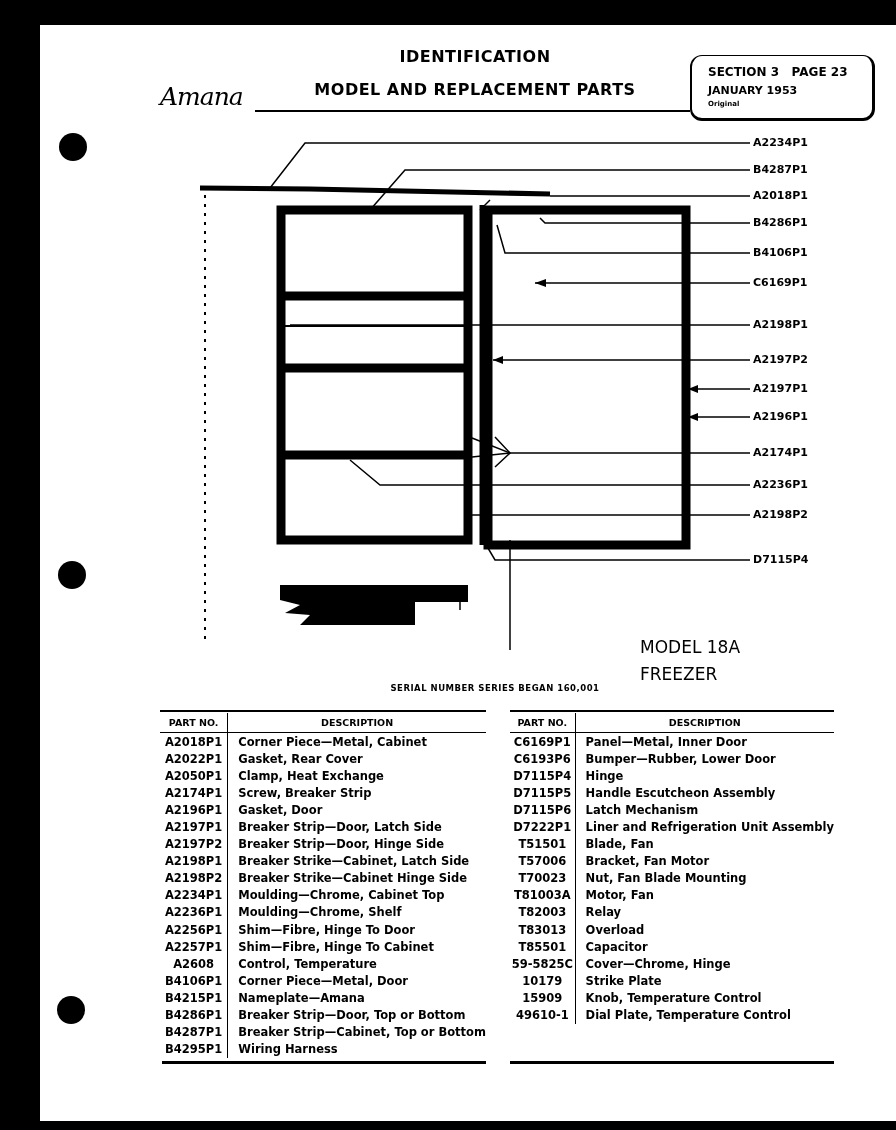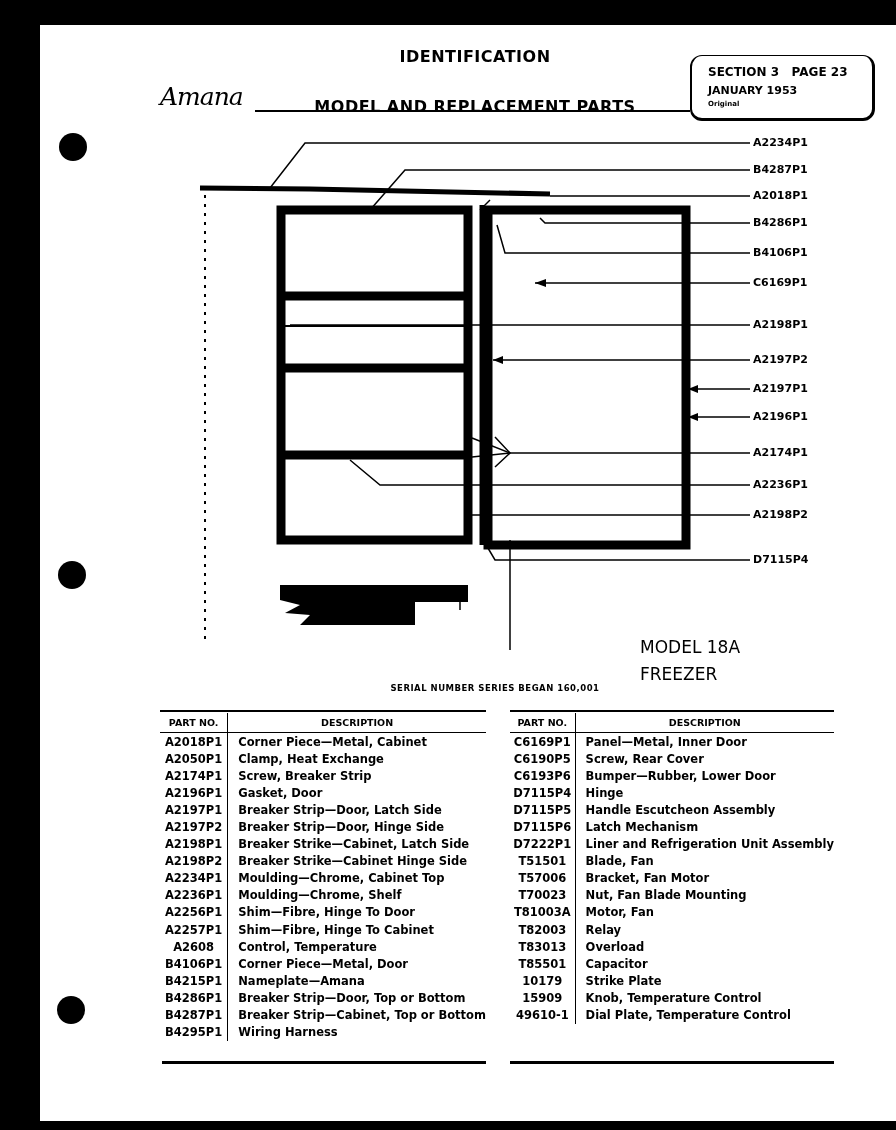--- a/index.html
+++ b/index.html
@@ -11,7 +11,7 @@
            font-weight:normal; font-size:25px; letter-spacing:-1px; }
   .title1 { position:absolute; left:300px; top:47px; width:350px; text-align:center; font-weight:bold;
             font-size:16px; letter-spacing:0.5px; }
-  .title2 { position:absolute; left:300px; top:97px; width:350px; text-align:center; font-weight:bold;
+  .title2 { position:absolute; left:300px; top:80px; width:350px; text-align:center; font-weight:bold;
             font-size:16px; letter-spacing:0.5px; }
   .title-rule { position:absolute; left:255px; top:110px; width:435px; height:2px; background:#000; }
   .section-box { position:absolute; left:690px; top:55px; width:180px; height:62px; border:3px solid #000;

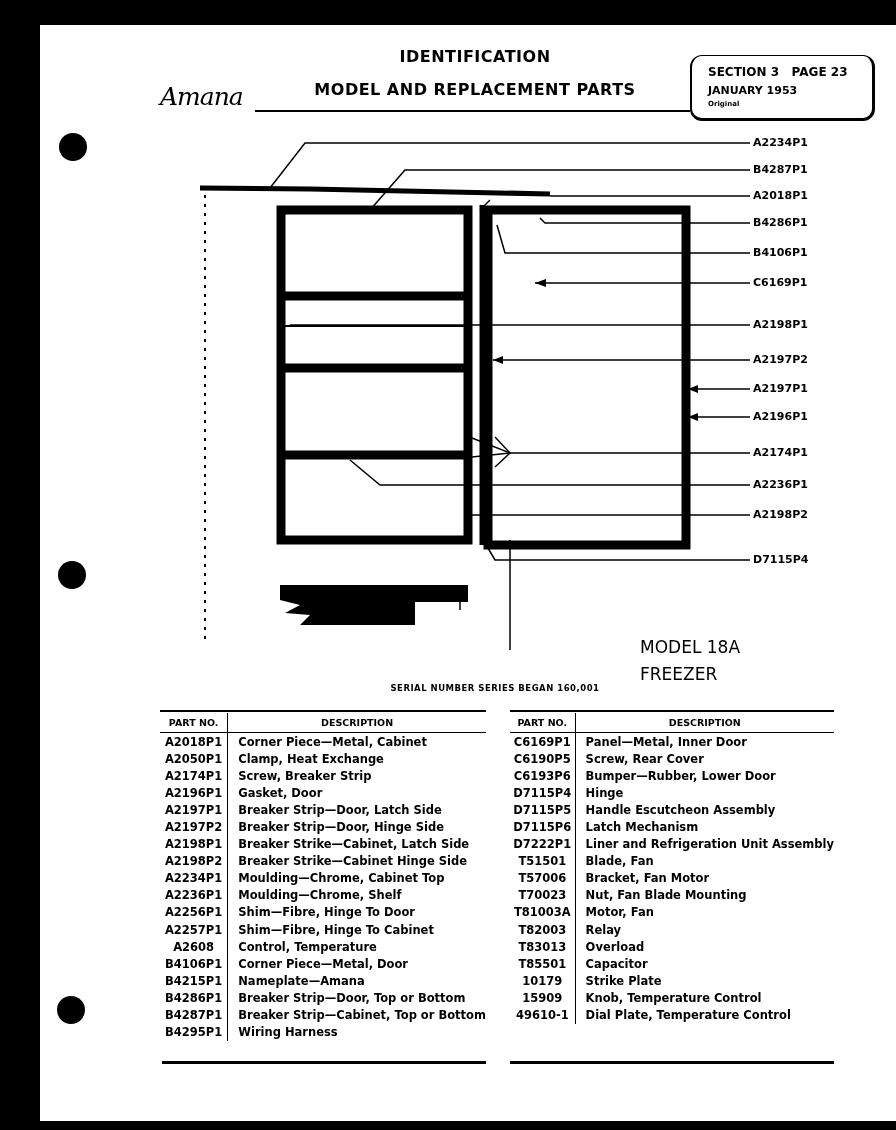--- a/index.html
+++ b/index.html
@@ -141,6 +141,10 @@
         <td class="ds">Corner Piece—Metal, Cabinet</td>
       </tr>
       <tr>
+        <td class="pn">A2022P1</td>
+        <td class="ds">Gasket, Rear Cover</td>
+      </tr>
+      <tr>
         <td class="pn">A2050P1</td>
         <td class="ds">Clamp, Heat Exchange</td>
       </tr>

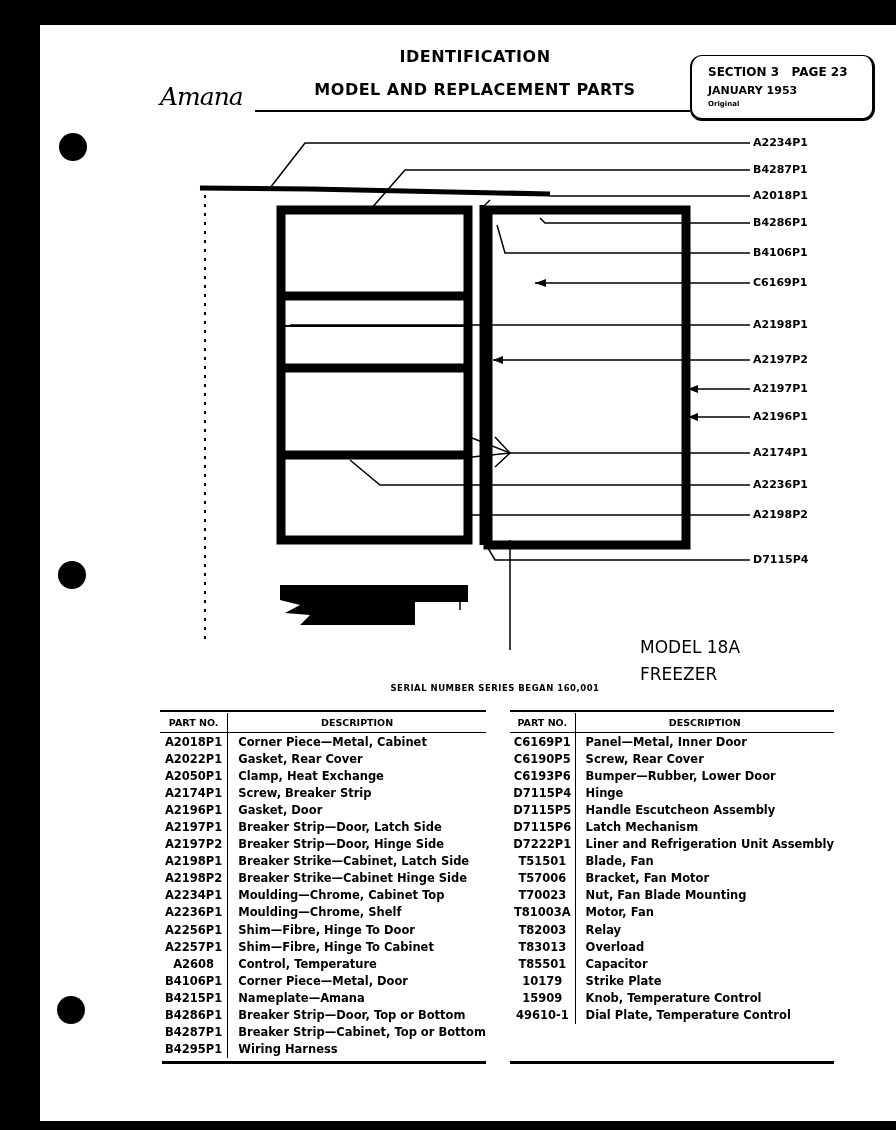--- a/index.html
+++ b/index.html
@@ -232,10 +232,6 @@
         <td class="ds">Panel—Metal, Inner Door</td>
       </tr>
       <tr>
-        <td class="pn">C6190P5</td>
-        <td class="ds">Screw, Rear Cover</td>
-      </tr>
-      <tr>
         <td class="pn">C6193P6</td>
         <td class="ds">Bumper—Rubber, Lower Door</td>
       </tr>

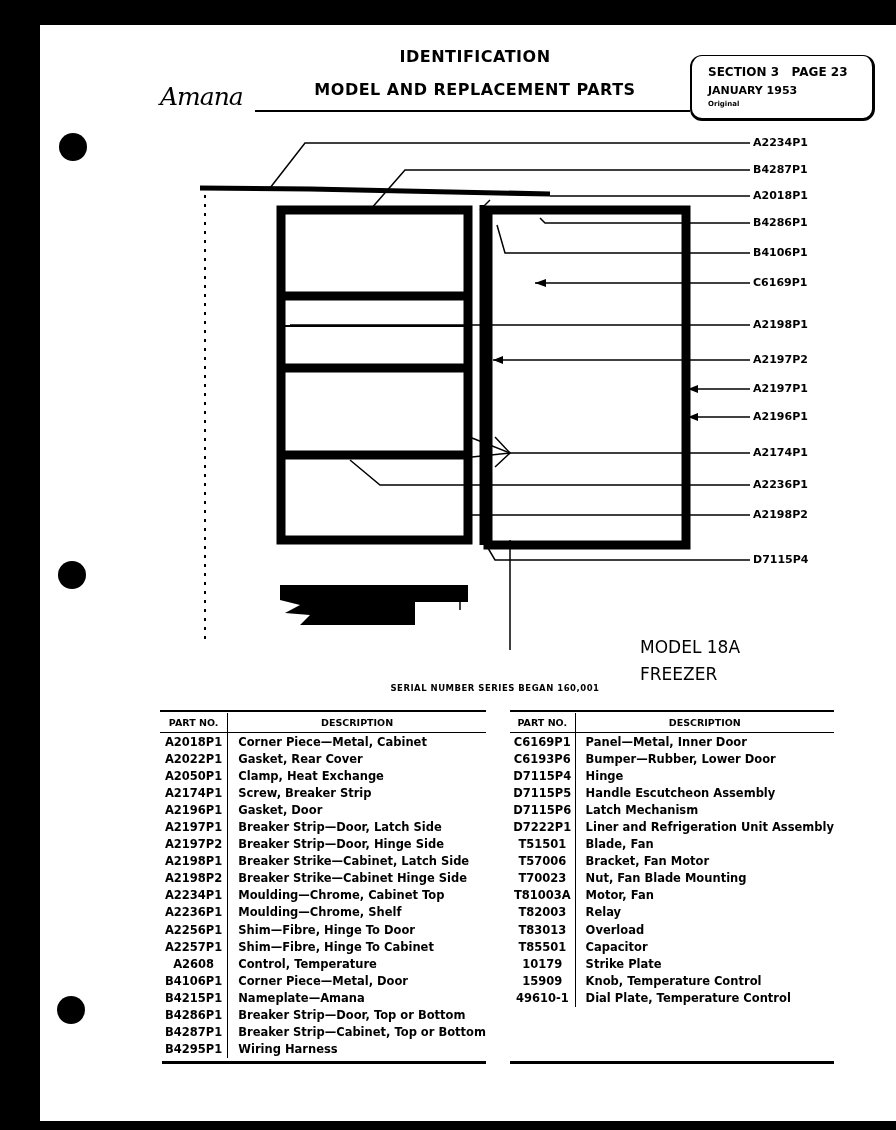--- a/index.html
+++ b/index.html
@@ -280,6 +280,10 @@
         <td class="ds">Capacitor</td>
       </tr>
       <tr>
+        <td class="pn">59-5825C</td>
+        <td class="ds">Cover—Chrome, Hinge</td>
+      </tr>
+      <tr>
         <td class="pn">10179</td>
         <td class="ds">Strike Plate</td>
       </tr>

